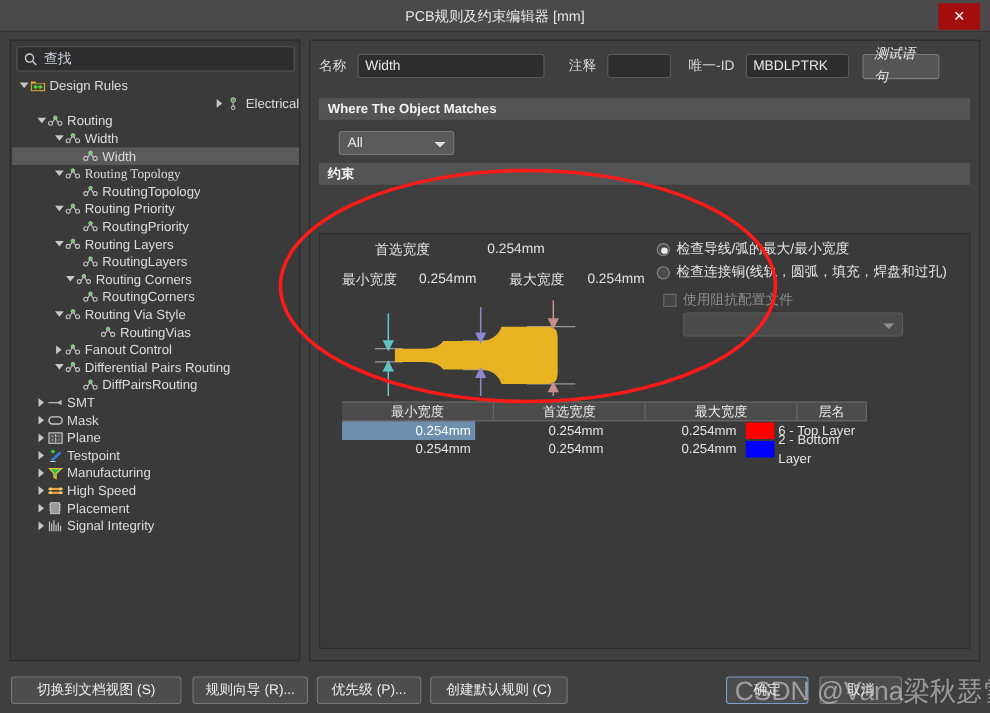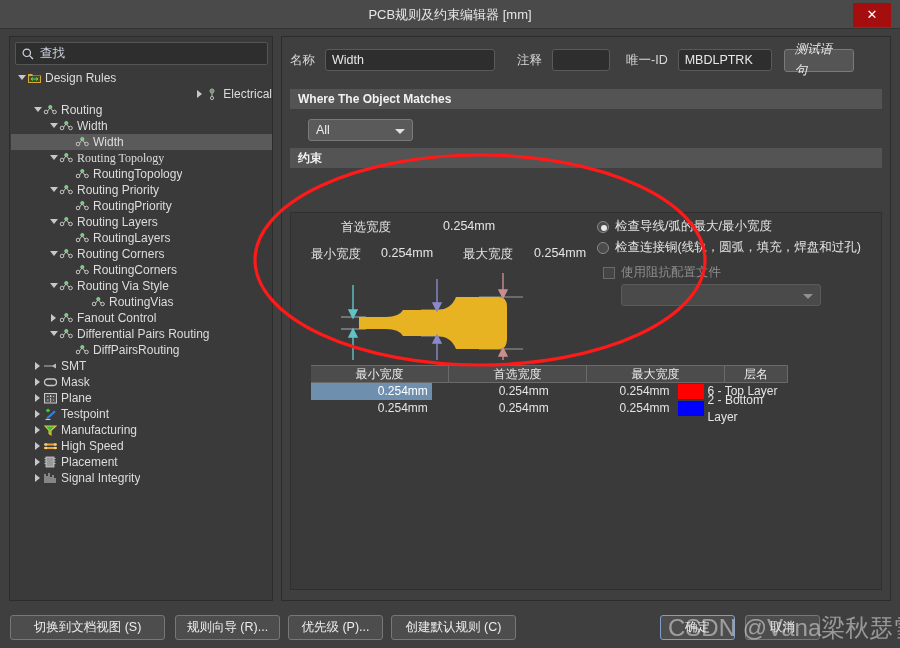--- a/index.html
+++ b/index.html
@@ -304,7 +304,7 @@
           </svg>
           <span class="t-label">RoutingLayers</span>
         </div>
-        <div class="tree-row" style="padding-left: 38px;">
+        <div class="tree-row" style="padding-left: 48px;">
           <span class="twisty expanded"></span>
           <svg class="t-icon" viewBox="0 0 15 14">
             <circle cx="3" cy="9" r="1.8" fill="none" stroke="#c4c4c4" stroke-width="1"></circle>

